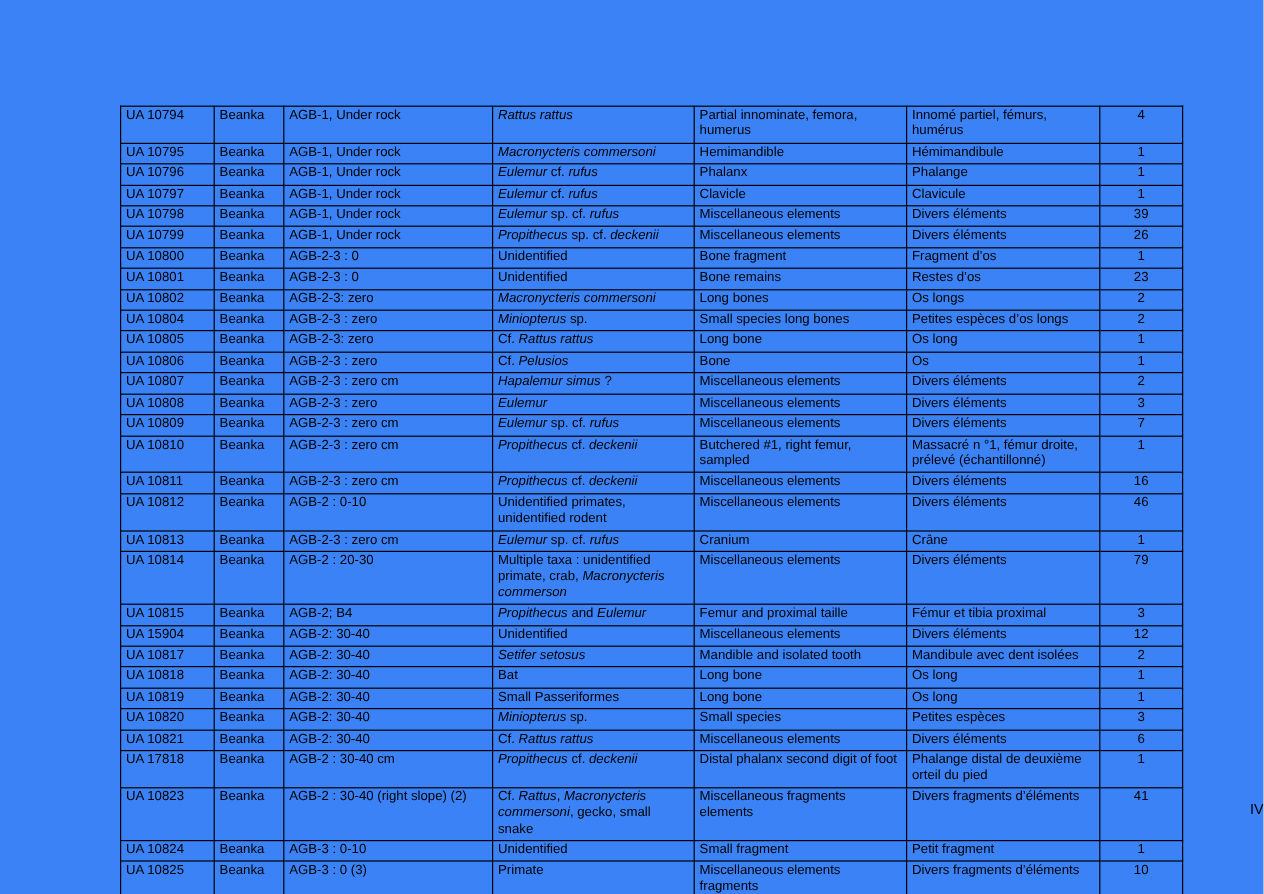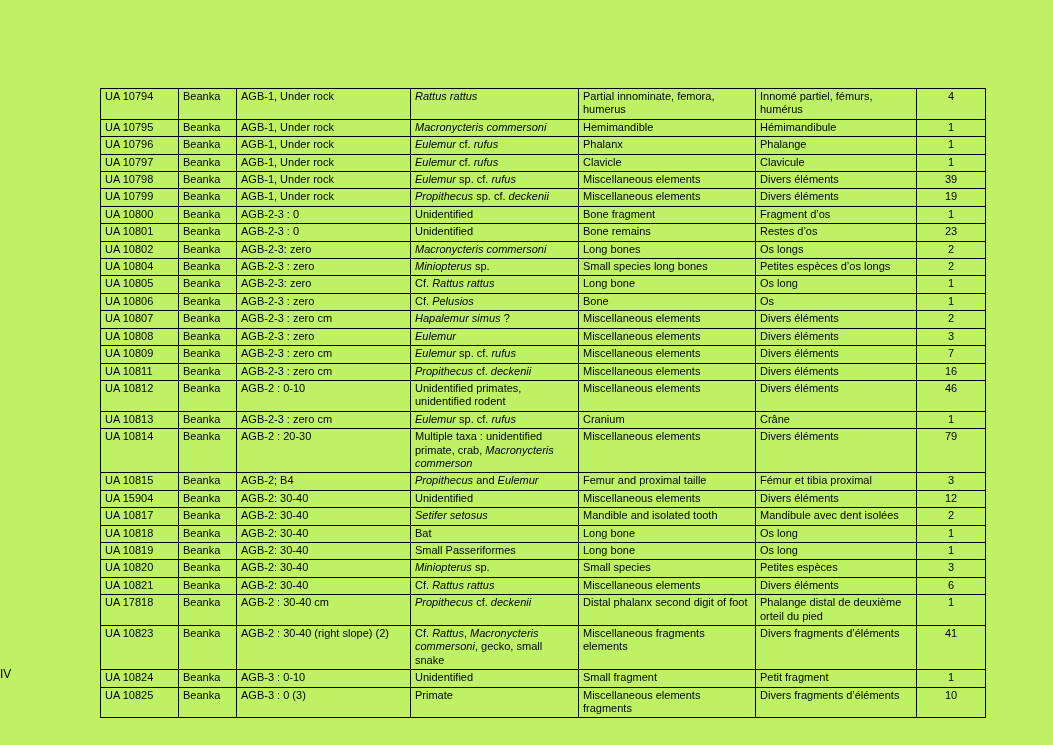--- a/index.html
+++ b/index.html
@@ -11,7 +11,7 @@
     position: relative;
     width: 1053px;
     height: 745px;
-    background: #bef264;
+    background: #3b82f6;
     font-family: "Liberation Sans", sans-serif;
     color: #000000;
     overflow: hidden;

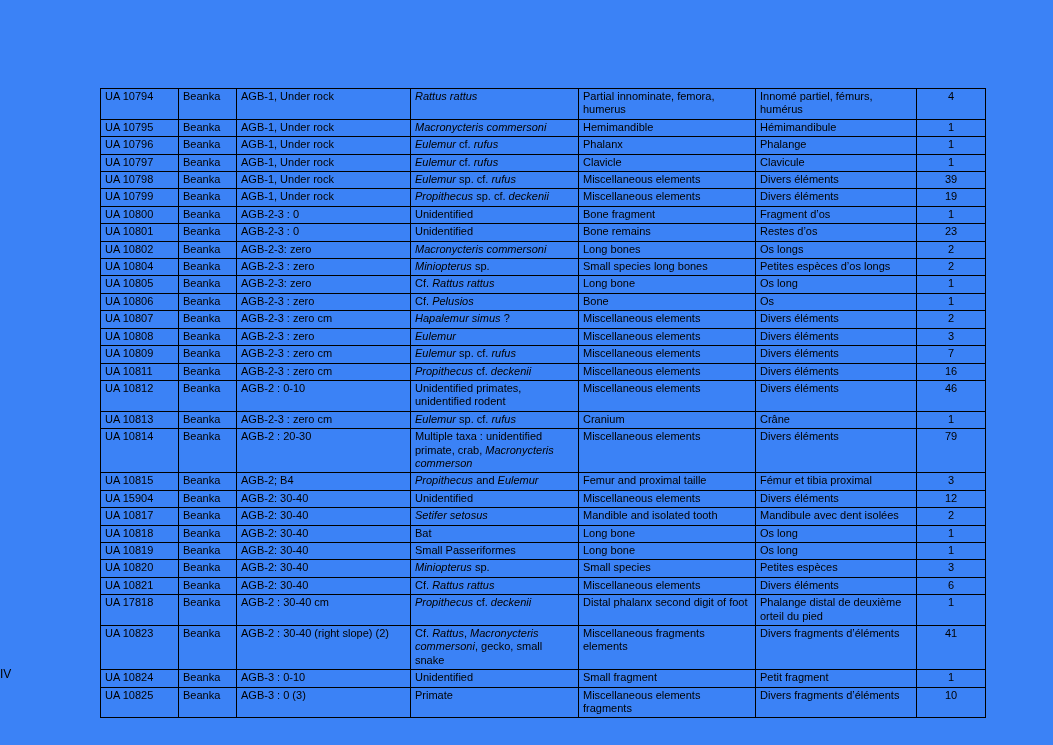--- a/index.html
+++ b/index.html
@@ -115,7 +115,7 @@
           <td><i>Propithecus</i><span> sp. cf. </span><i>deckenii</i></td>
           <td>Miscellaneous elements</td>
           <td>Divers éléments</td>
-          <td class="num">19</td>
+          <td class="num">26</td>
         </tr>
         <tr>
           <td>UA 10800</td>

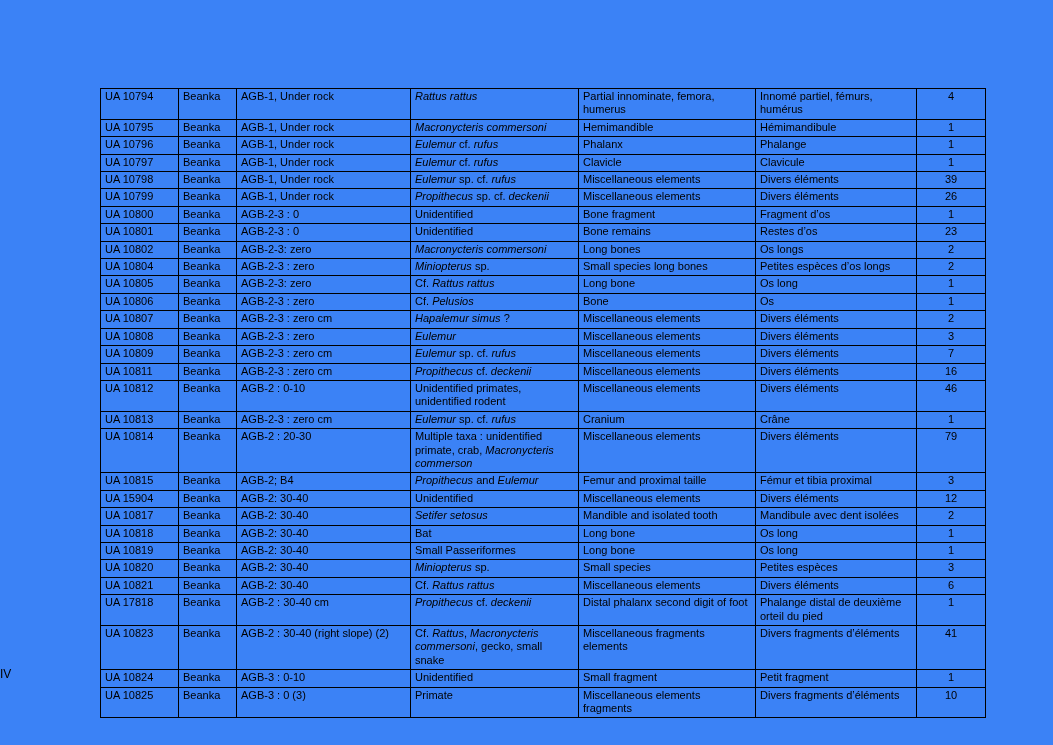--- a/index.html
+++ b/index.html
@@ -199,6 +199,15 @@
           <td class="num">7</td>
         </tr>
         <tr>
+          <td>UA 10810</td>
+          <td>Beanka</td>
+          <td>AGB-2-3 : zero cm</td>
+          <td><i>Propithecus</i><span> cf. </span><i>deckenii</i></td>
+          <td>Butchered #1, right femur, sampled</td>
+          <td>Massacré n °1, fémur droite, prélevé (échantillonné)</td>
+          <td class="num">1</td>
+        </tr>
+        <tr>
           <td>UA 10811</td>
           <td>Beanka</td>
           <td>AGB-2-3 : zero cm</td>

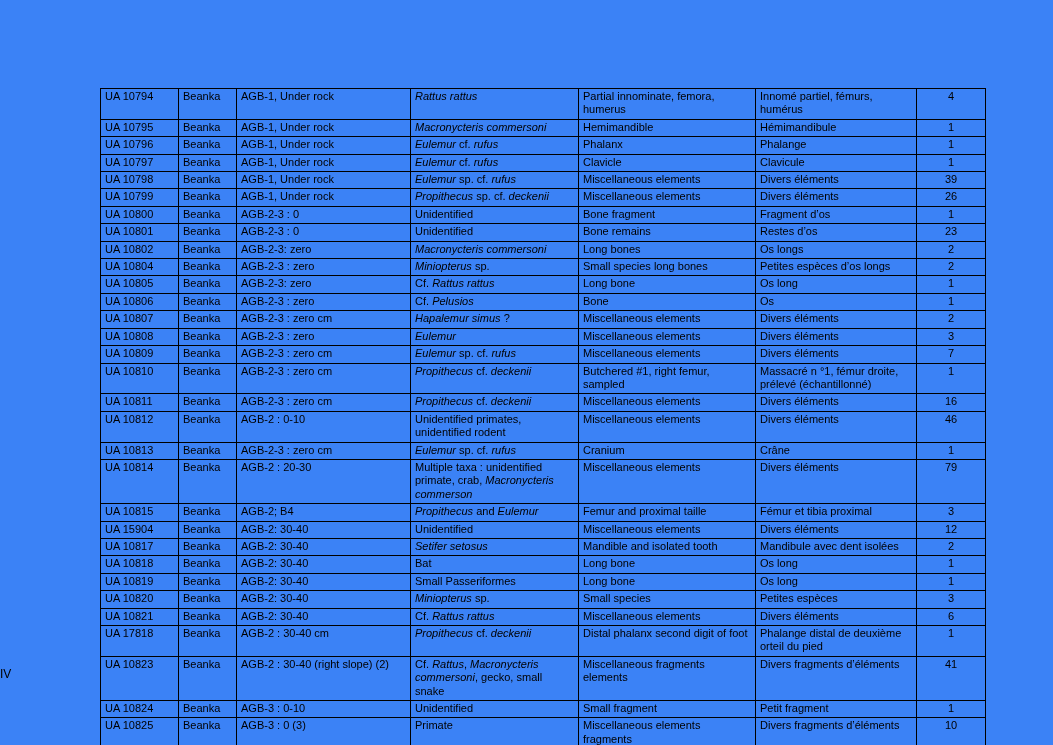--- a/index.html
+++ b/index.html
@@ -44,7 +44,7 @@
     left: 0;
     right: 0;
     top: 667px;
-    text-align: left;
+    text-align: right;
     font-size: 12px;
   }
 </style>

